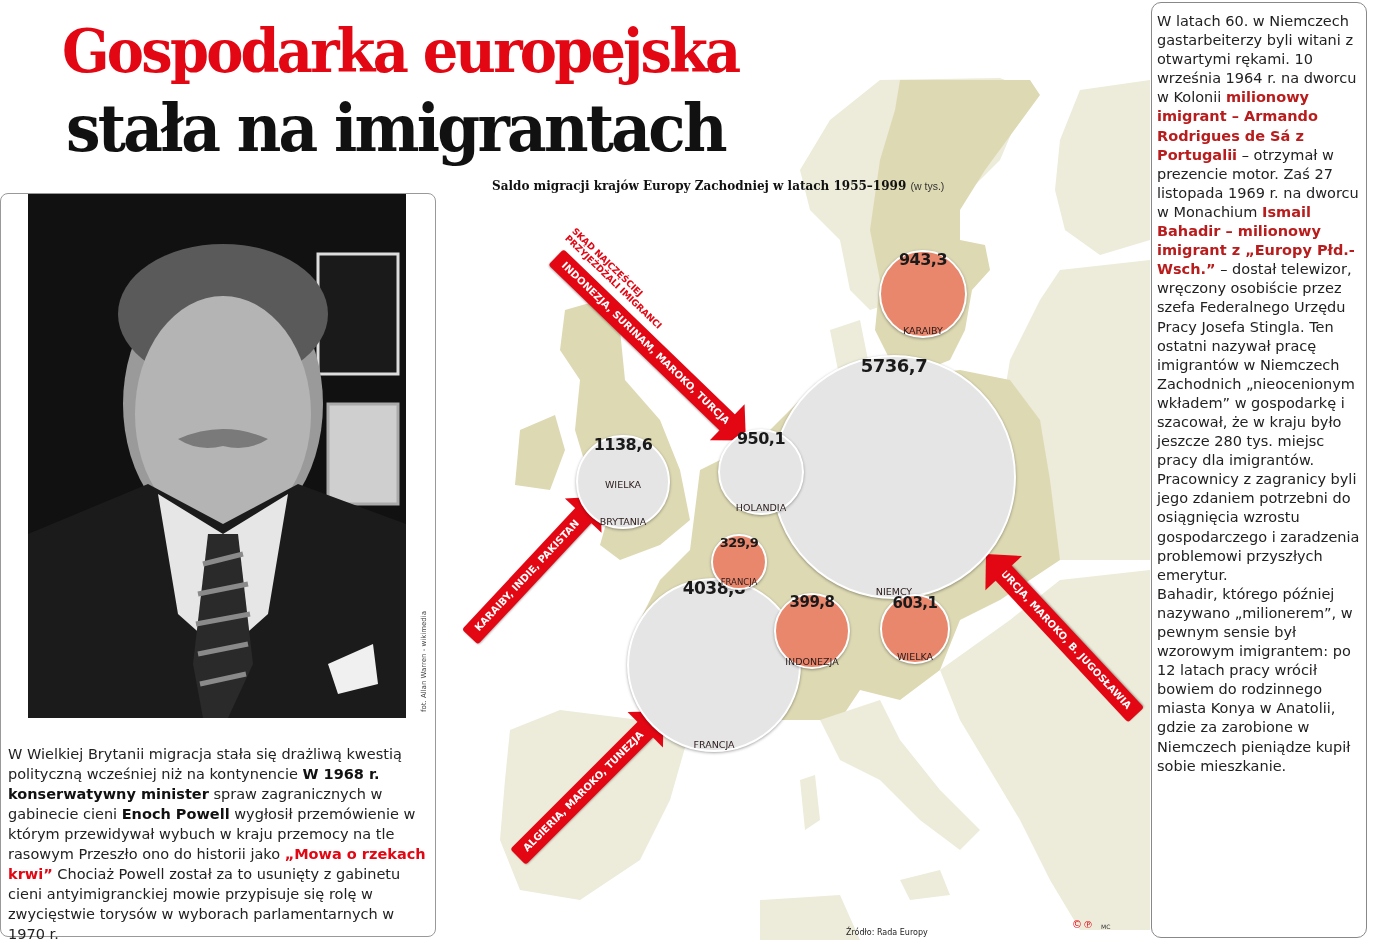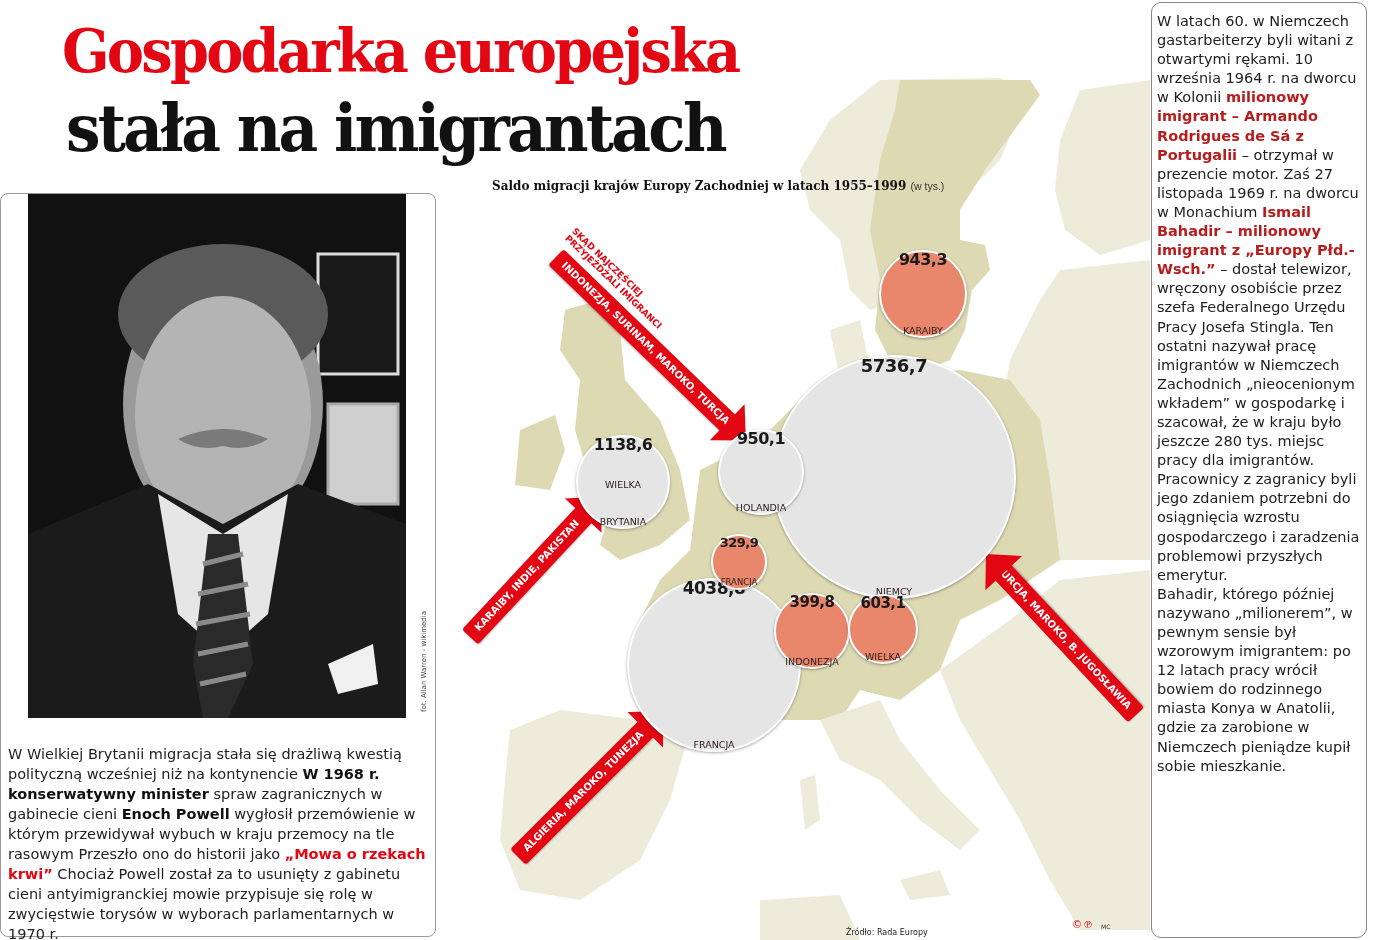--- a/index.html
+++ b/index.html
@@ -120,7 +120,7 @@
   <div class="val" style="font-size:15px;">399,8</div>
   <div class="lbl">INDONEZJA</div>
 </div>
-<div class="bubble sal-b" style="left:848px; top:594px; width:66px; height:66px;">
+<div class="bubble sal-b" style="left:880px; top:594px; width:66px; height:66px;">
   <div class="val" style="font-size:15px;">603,1</div>
   <div class="lbl">WIELKA</div>
 </div>

